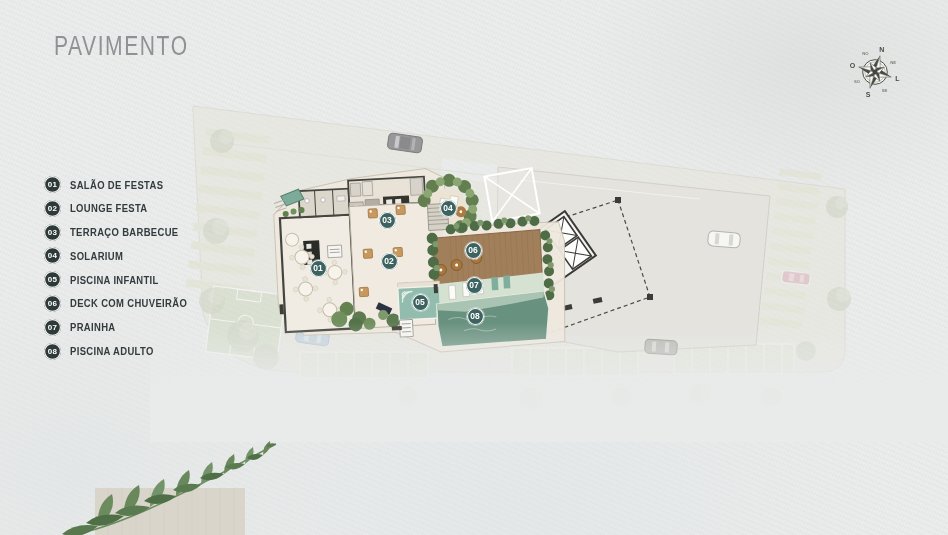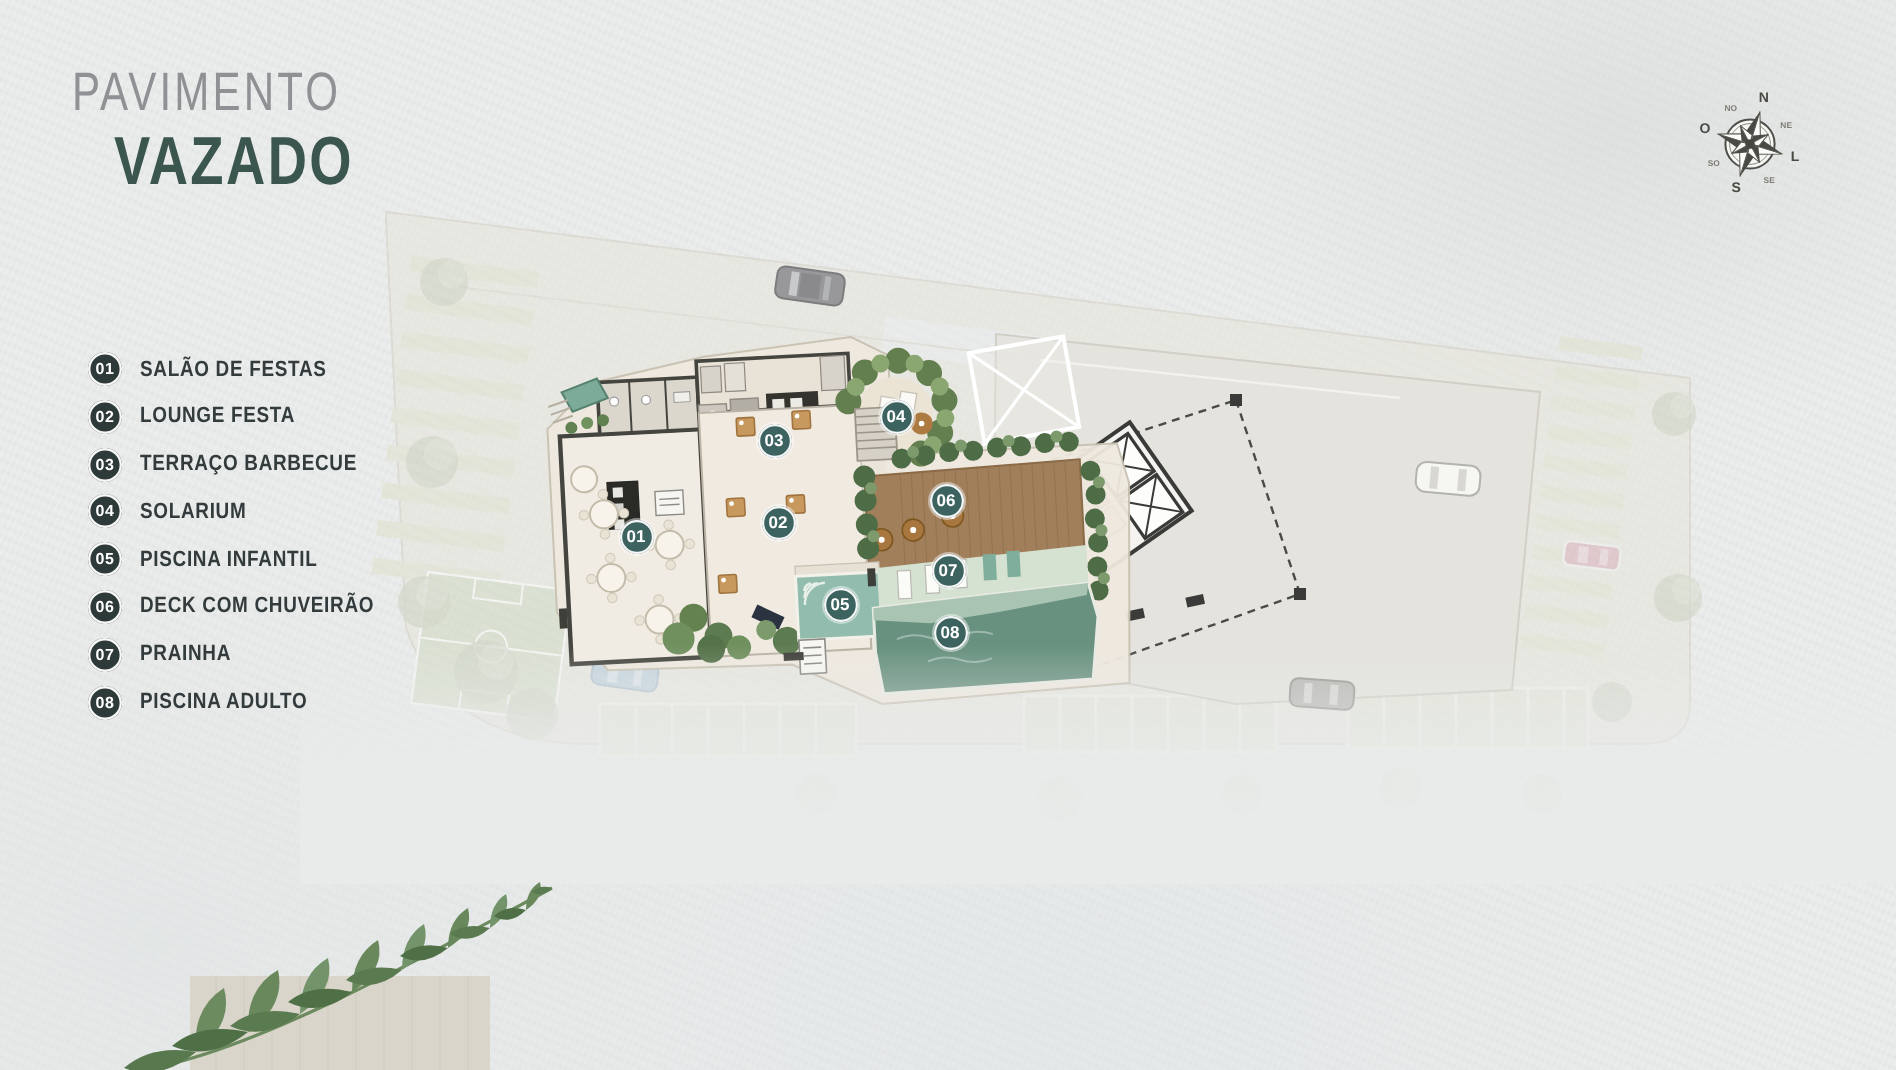--- a/index.html
+++ b/index.html
@@ -28,7 +28,7 @@
     letter-spacing:1.5px;transform:scaleX(.8);transform-origin:left center;
     margin-left:21px;margin-top:2px;white-space:nowrap;
   }
-  .title .row{line-height:1.08;}
+  .title .row{line-height:1.08;margin-left:18px;}
 
   
   .legend{position:absolute;left:44px;top:176px;display:flex;flex-direction:column;gap:6.8px;}

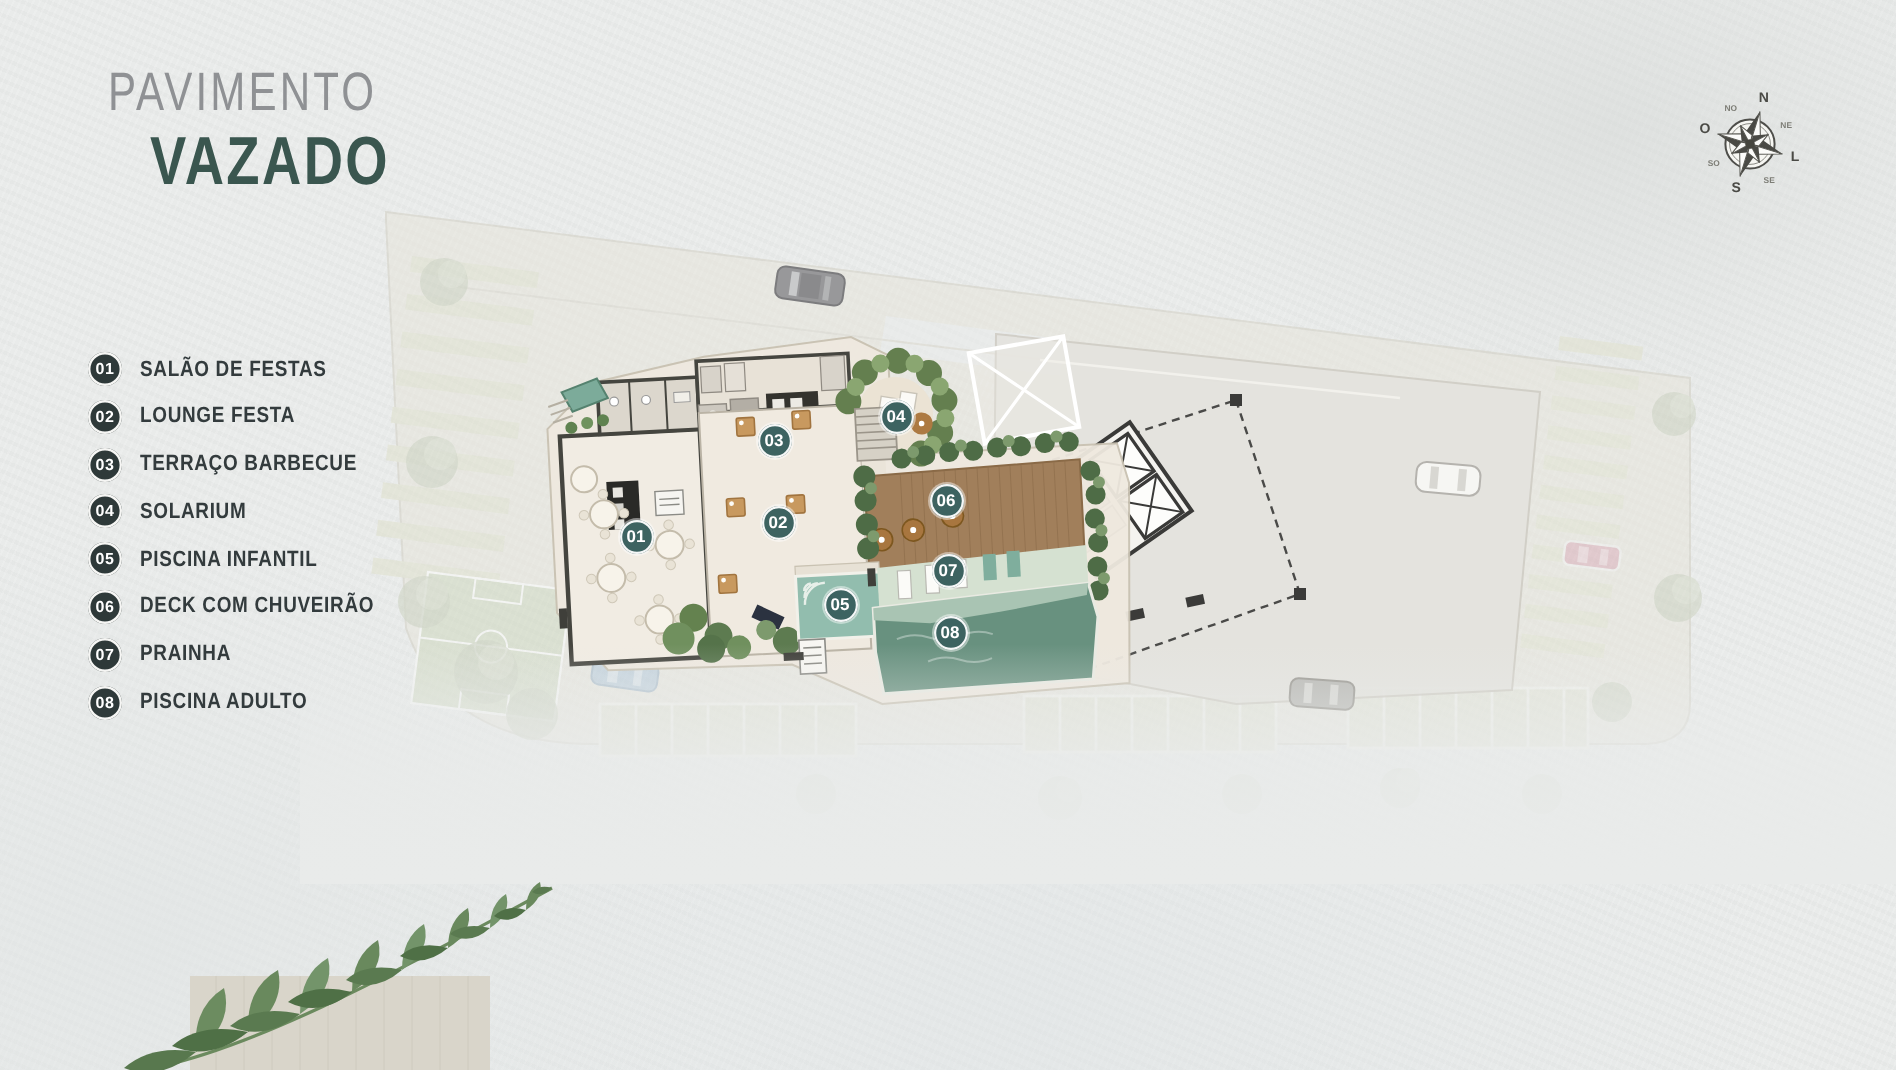--- a/index.html
+++ b/index.html
@@ -429,7 +429,6 @@
 
   <div class="title">
     <div class="row"><span class="title-l1">PAVIMENTO</span></div>
-    <div class="row"><span class="title-l2">VAZADO</span></div>
   </div>
 
   <div class="legend">

